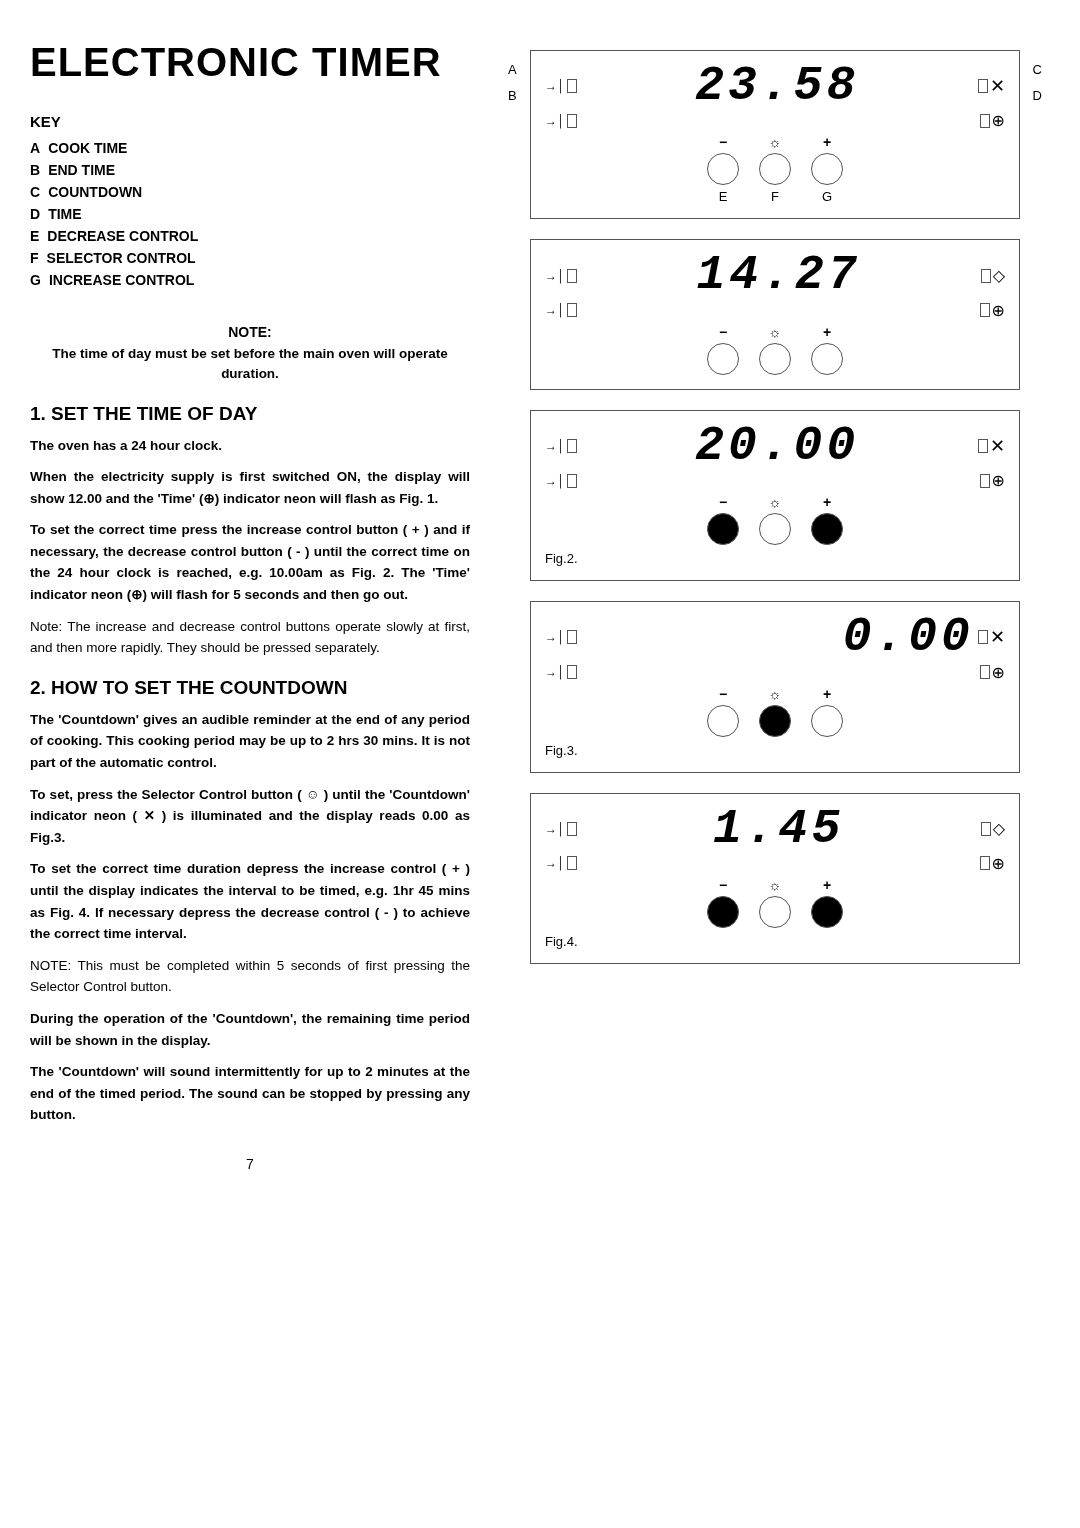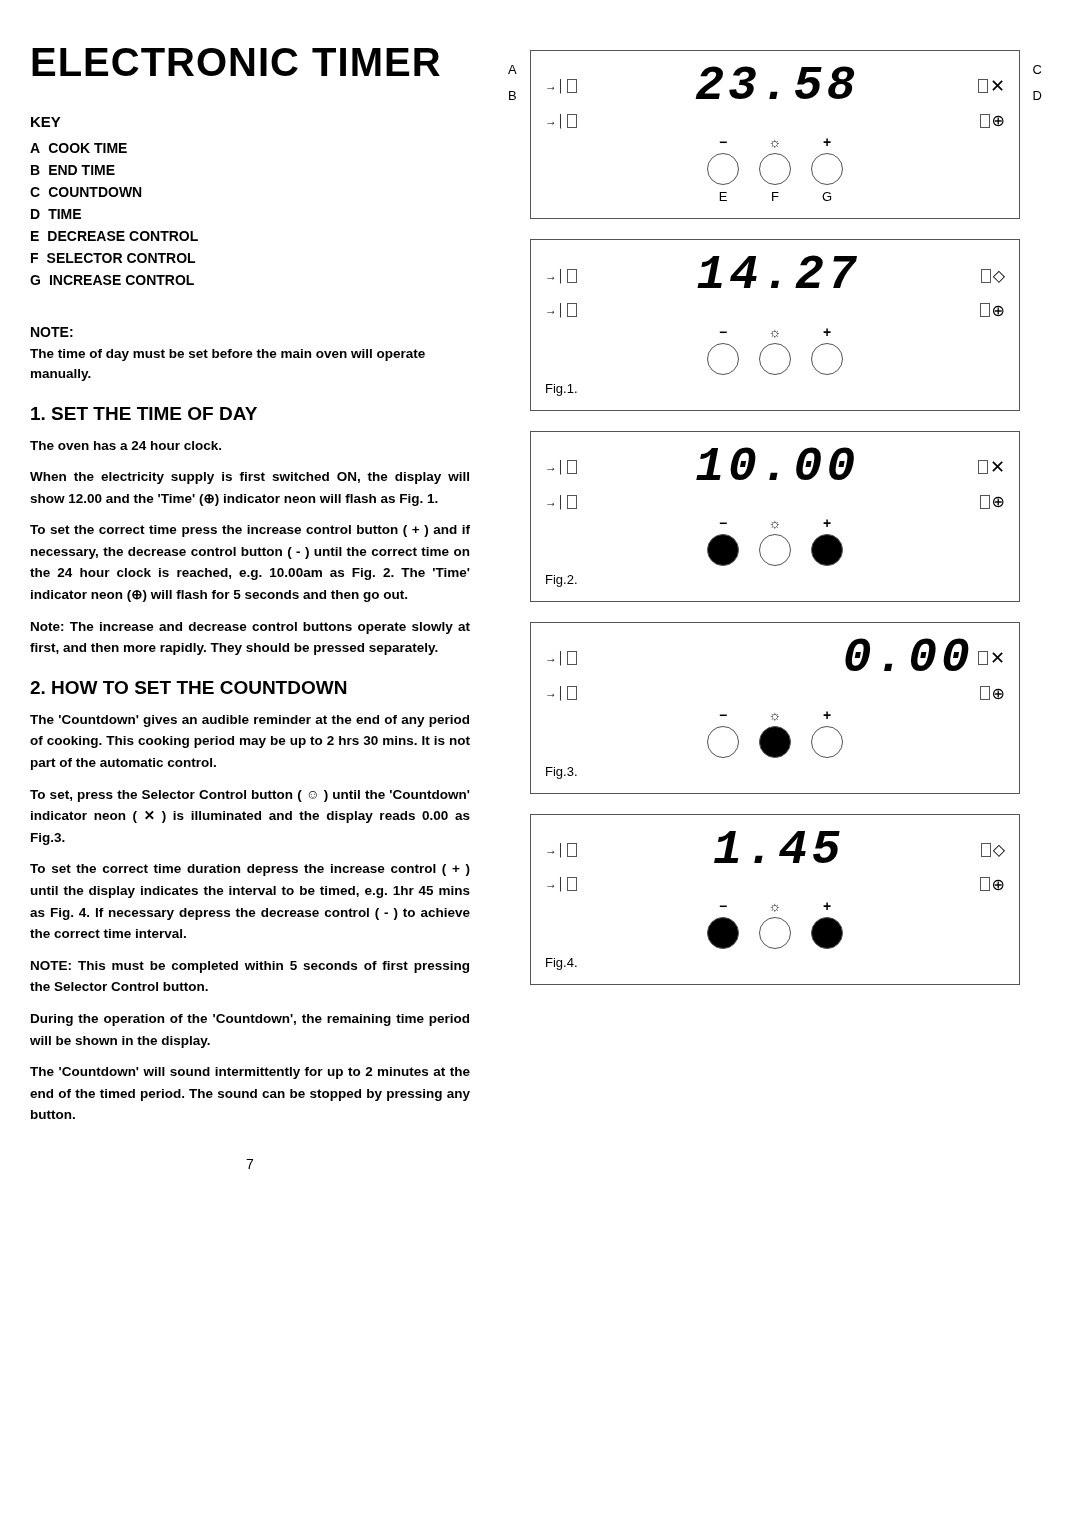--- a/index.html
+++ b/index.html
@@ -53,6 +53,7 @@
     }
     .note-section {
       margin-bottom: 8px;
+      text-align: center;
     }
     .note-title {
       font-weight: bold;

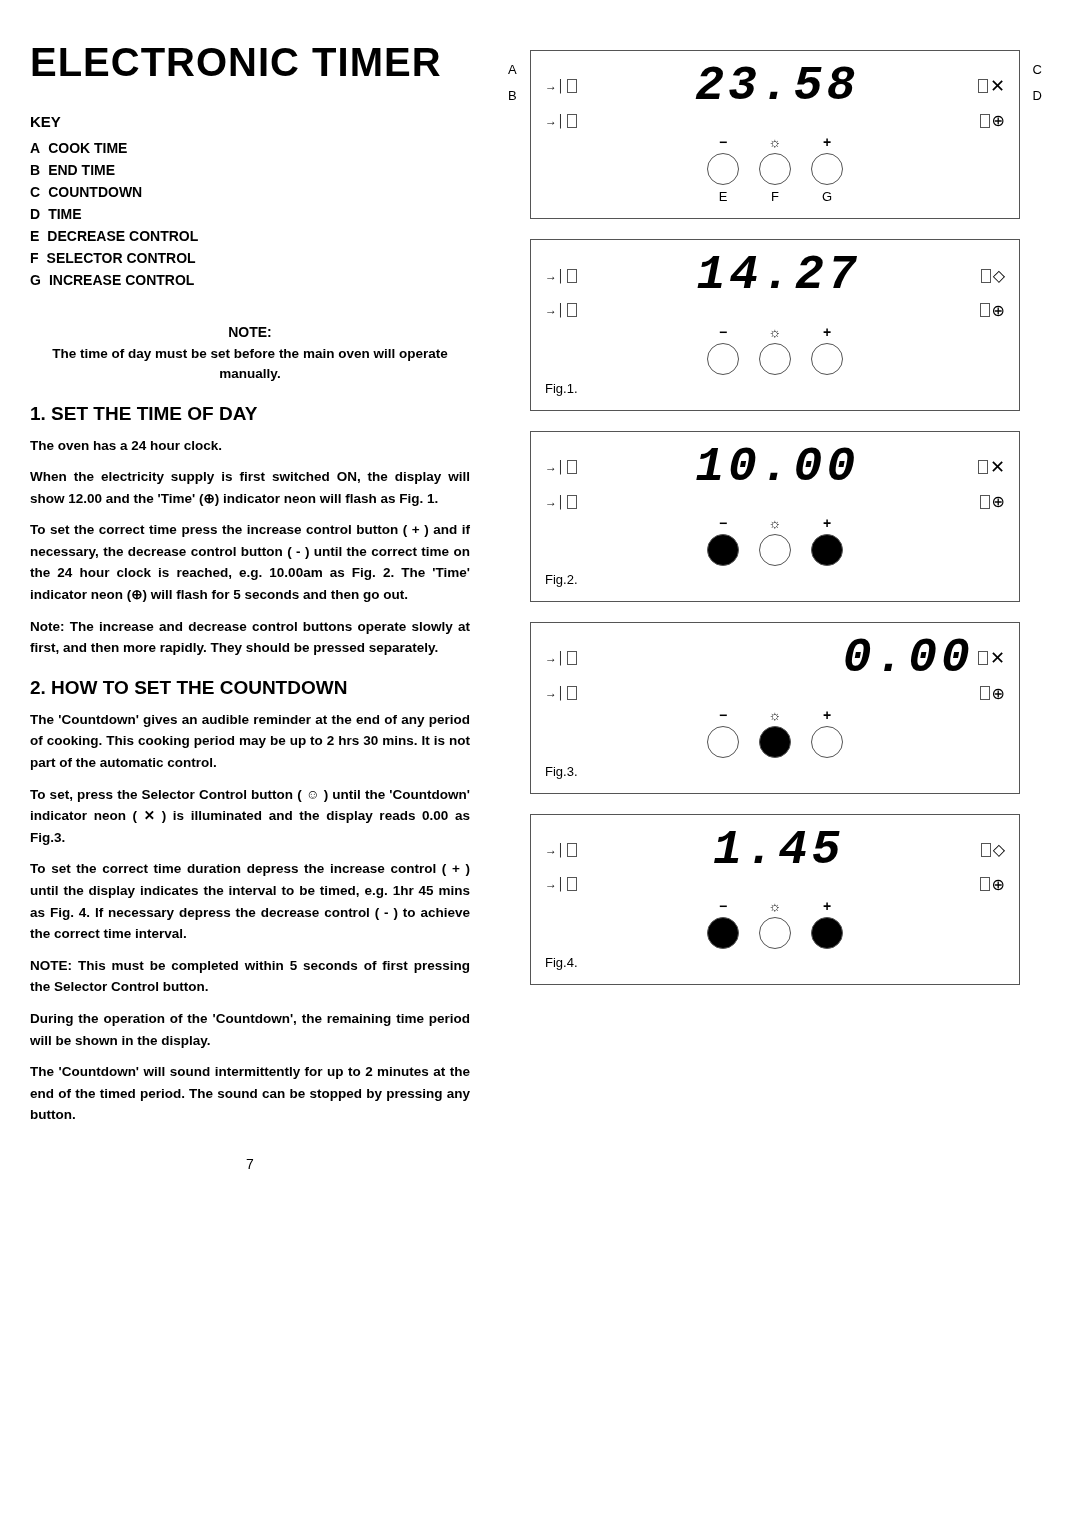--- a/index.html
+++ b/index.html
@@ -198,7 +198,7 @@
 
     <div class="note-section">
       <div class="note-title">NOTE:</div>
-      <div class="note-text">The time of day must be set before the main oven will operate manually.</div>
+      <div class="note-text">The time of day must be set before the main oven will operate duration.</div>
     </div>
 
     <h2>1.  SET THE TIME OF DAY</h2>

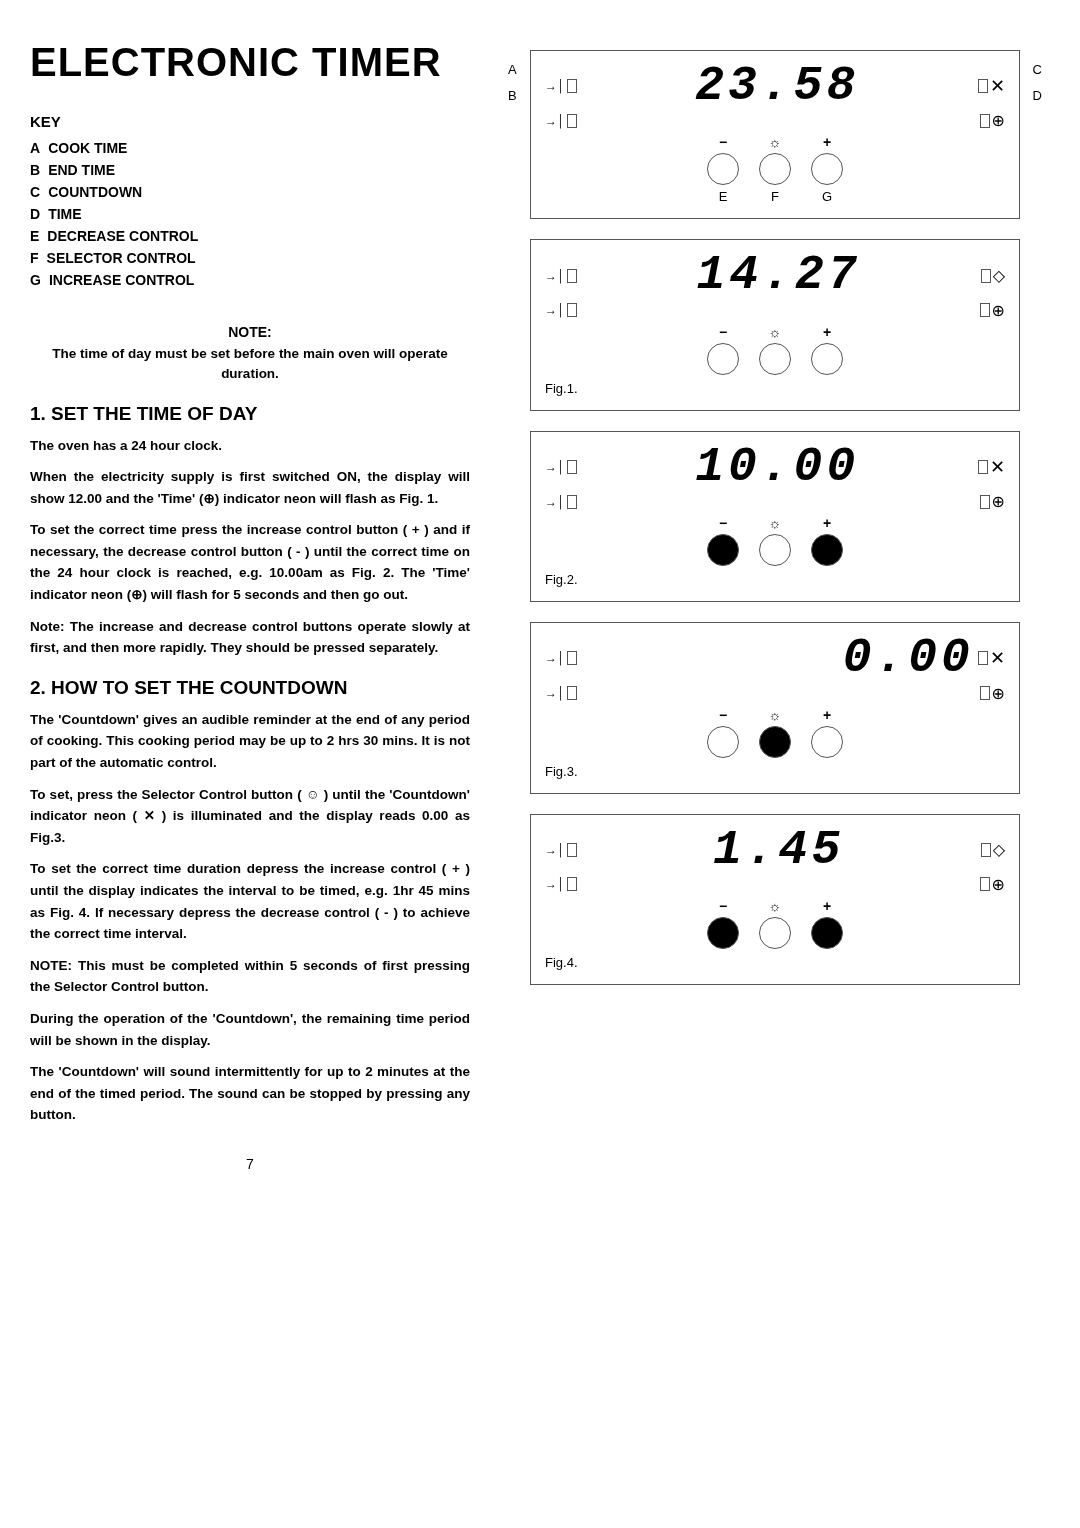--- a/index.html
+++ b/index.html
@@ -315,7 +315,6 @@
             <div class="ctrl-btn"></div>
           </div>
         </div>
-        <div class="fig-label">Fig.1.</div>
       </div>
     </div>
 

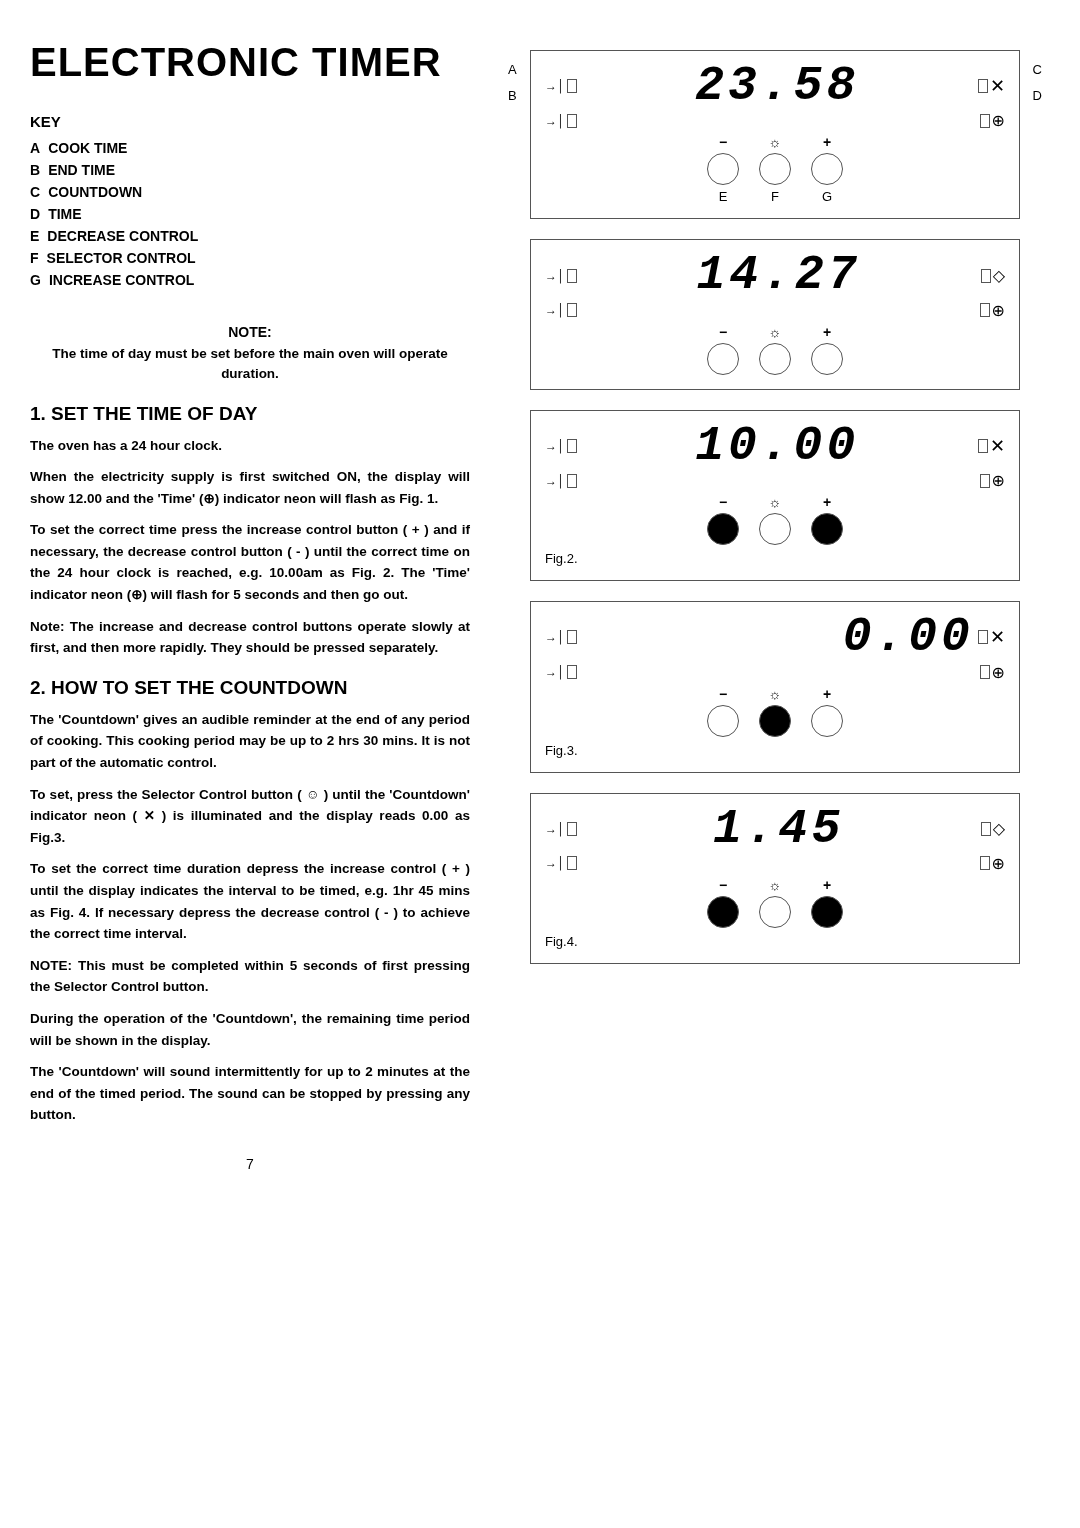--- a/index.html
+++ b/index.html
@@ -326,7 +326,7 @@
               <span style="font-size:12px;">→│</span>
               <div class="small-rect"></div>
             </div>
-            <div style="flex:1; font-size:48px; font-style:italic; font-weight:bold; font-family:'Courier New',monospace; letter-spacing:4px; text-align:center; line-height:1.05;">10.00</div>
+            <div style="flex:1; font-size:48px; font-style:italic; font-weight:bold; font-family:'Courier New',monospace; letter-spacing:4px; text-align:center; line-height:1.05;">20.00</div>
             <div style="display:flex;align-items:center;gap:2px;">
               <div class="small-rect"></div>
               <span style="font-size:18px;">✕</span>

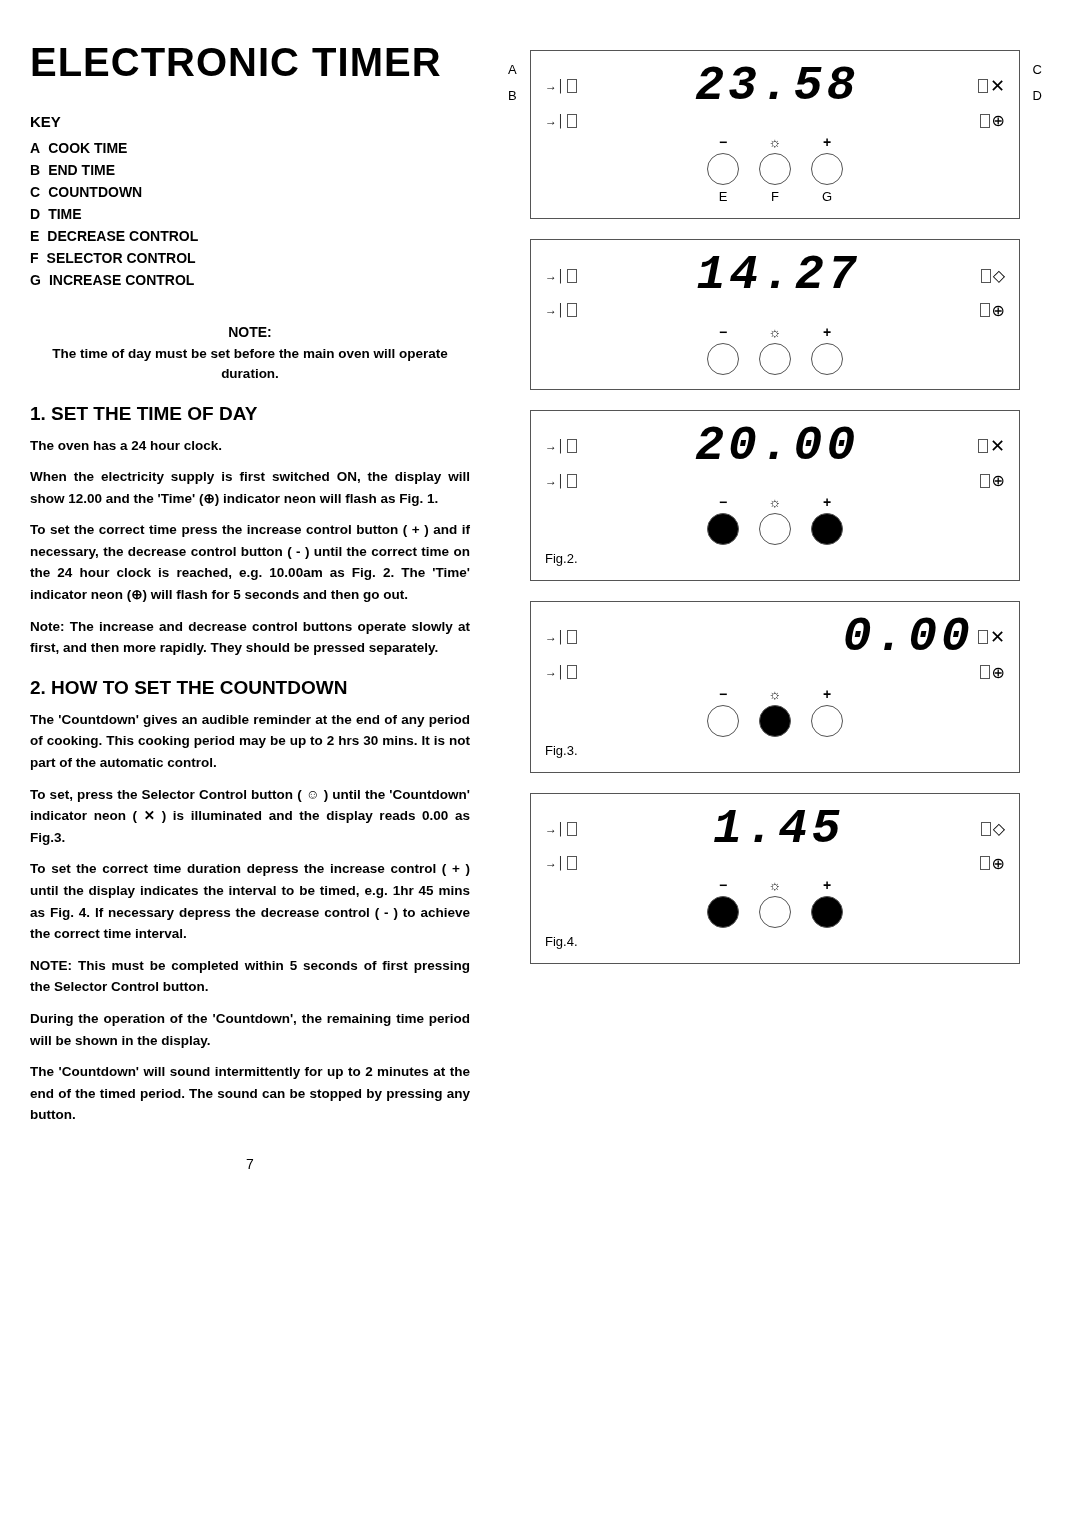--- a/index.html
+++ b/index.html
@@ -79,7 +79,7 @@
       font-weight: bold;
     }
     p.bold-note {
-      font-weight: bold;
+      font-weight: normal;
     }
     .page-num {
       text-align: center;

